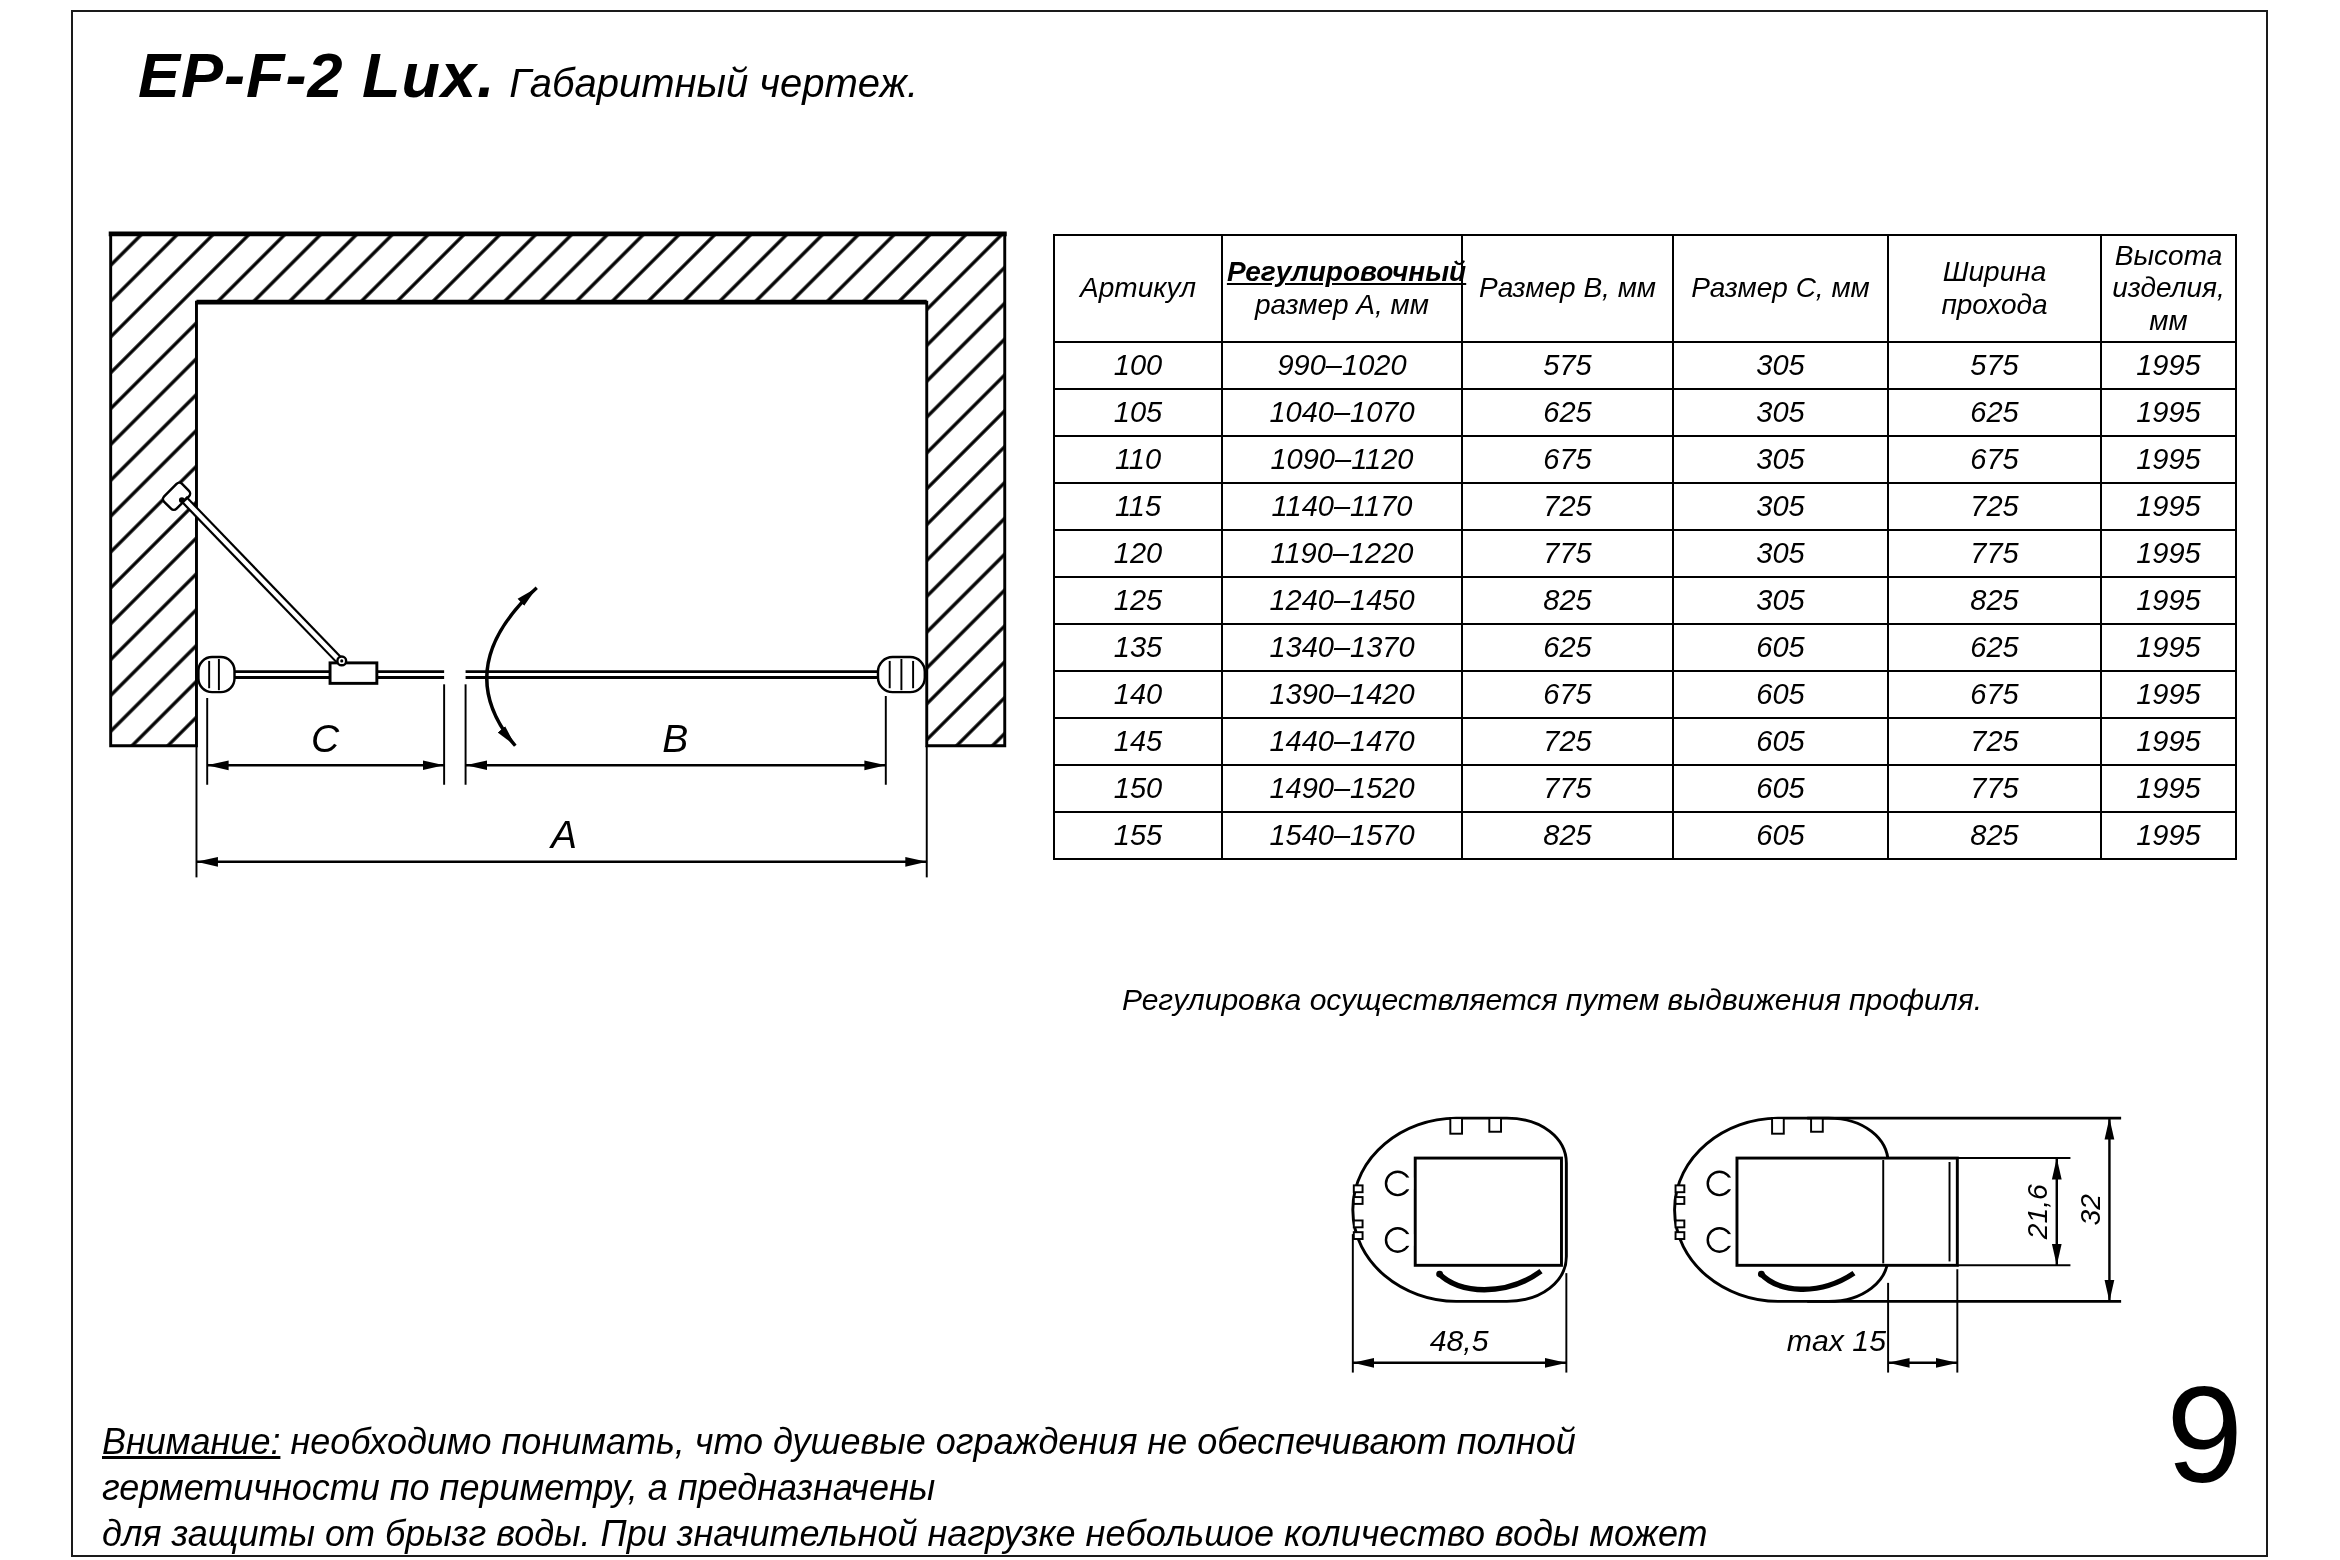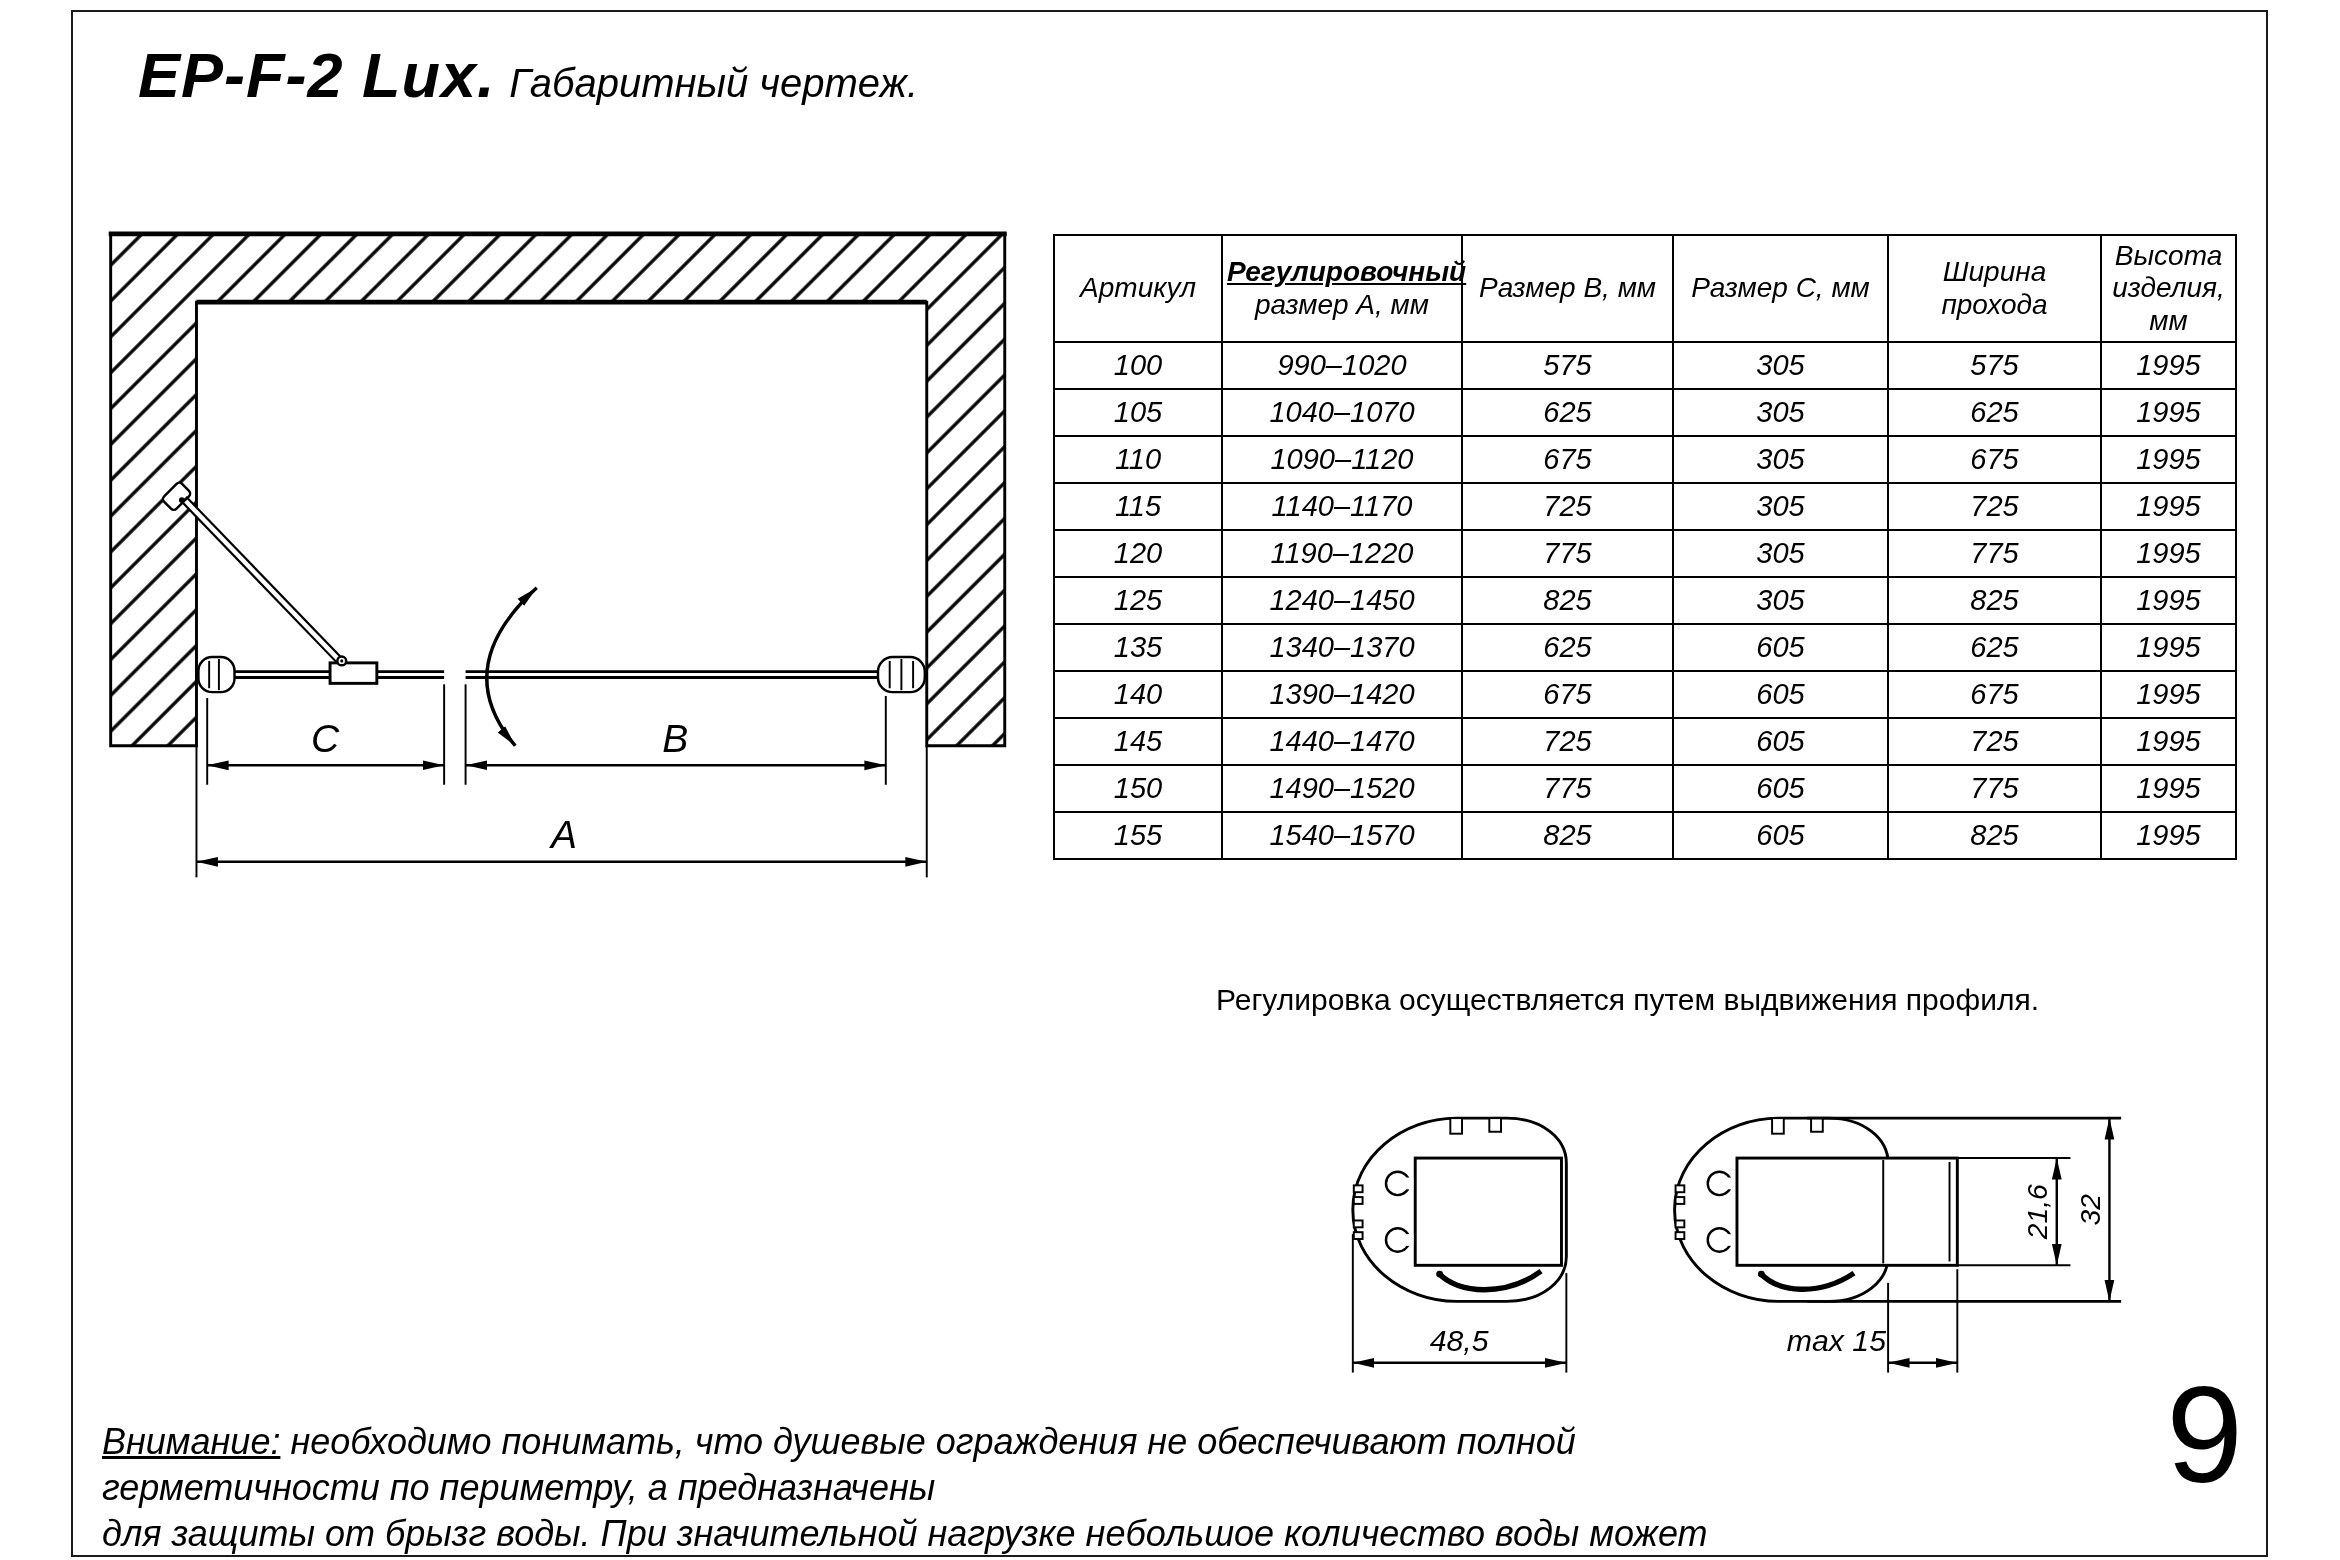--- a/index.html
+++ b/index.html
@@ -15,7 +15,7 @@
   table.sizes th{height:105px;font-weight:normal;font-size:28px;line-height:1.15;padding:0 3.9px;vertical-align:middle;}
   table.sizes td{height:45px;padding:0;}
   .hdr-bold{font-weight:bold;text-decoration:underline;}
-  .note{position:absolute;left:1122px;top:975px;width:917px;text-align:right;font-size:30px;line-height:49px;}
+  .note{position:absolute;left:1122px;top:975px;width:917px;text-align:left;font-style:italic;font-size:30px;line-height:49px;}
   .warning{position:absolute;left:102px;top:1419px;width:1716px;font-style:italic;font-size:36px;line-height:46px;}
   .warning .wlabel{text-decoration:underline;}
   .pagenum{position:absolute;left:2141px;top:1365px;width:127px;text-align:center;font-size:138px;line-height:138px;}

